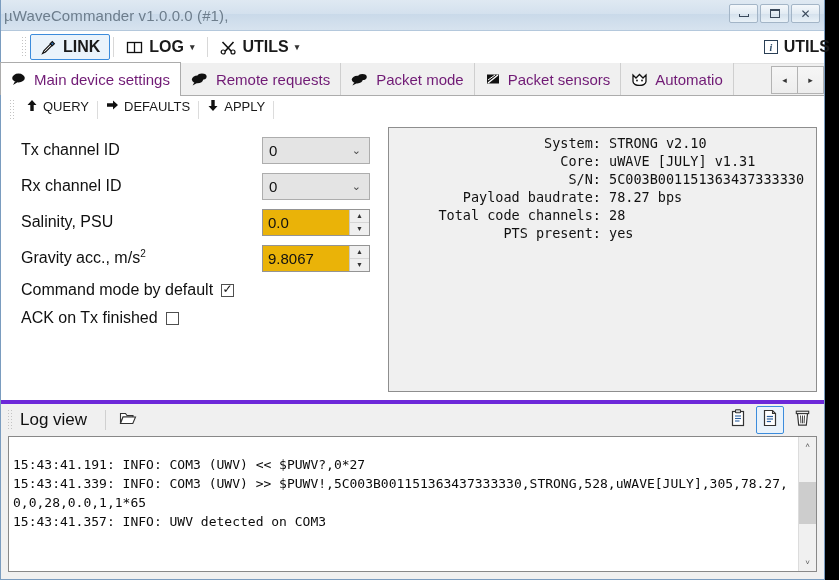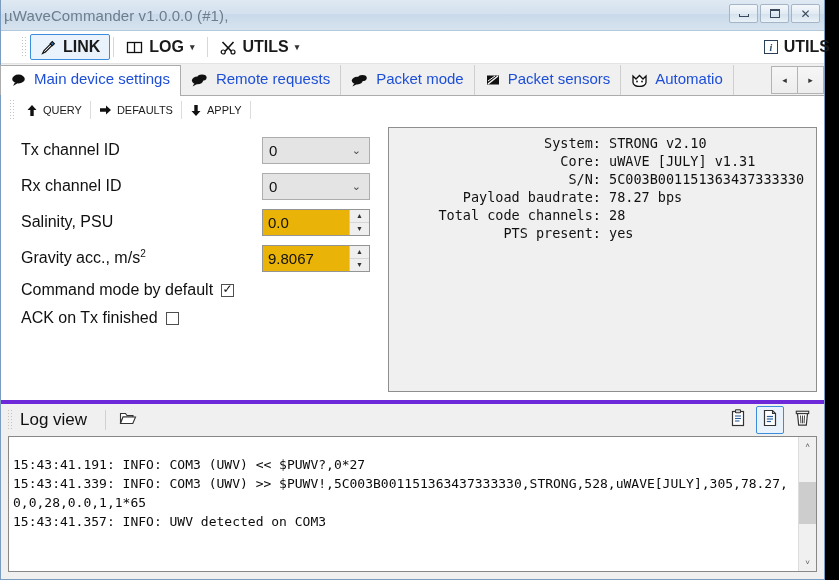--- a/index.html
+++ b/index.html
@@ -173,10 +173,10 @@
   .tab {
     height: 30px;
     display: flex;
-    align-items: flex-end;
-    padding: 8px 10px;
+    align-items: center;
+    padding: 16px 10px;
     font-size: 15px;
-    color: #1d4ed8;
+    color: #701a75;
     background: #f0f0f0;
     border-right: 1px solid #cfcfcf;
     box-sizing: border-box;

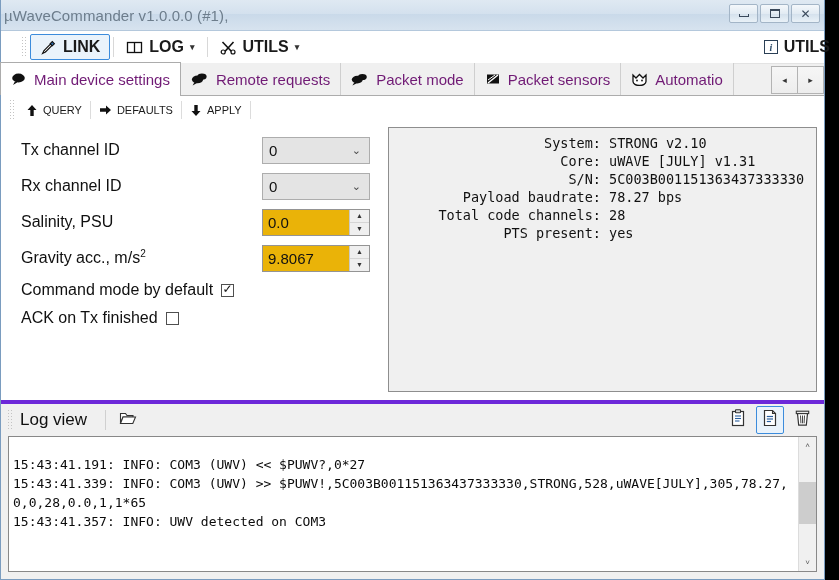--- a/index.html
+++ b/index.html
@@ -241,10 +241,10 @@
   }
   .sub-item {
     display: flex;
-    align-items: center;
+    align-items: flex-start;
     height: 22px;
     padding: 0 8px;
-    font-size: 11px;
+    font-size: 13px;
     color: #1a1a1a;
     white-space: nowrap;
   }

